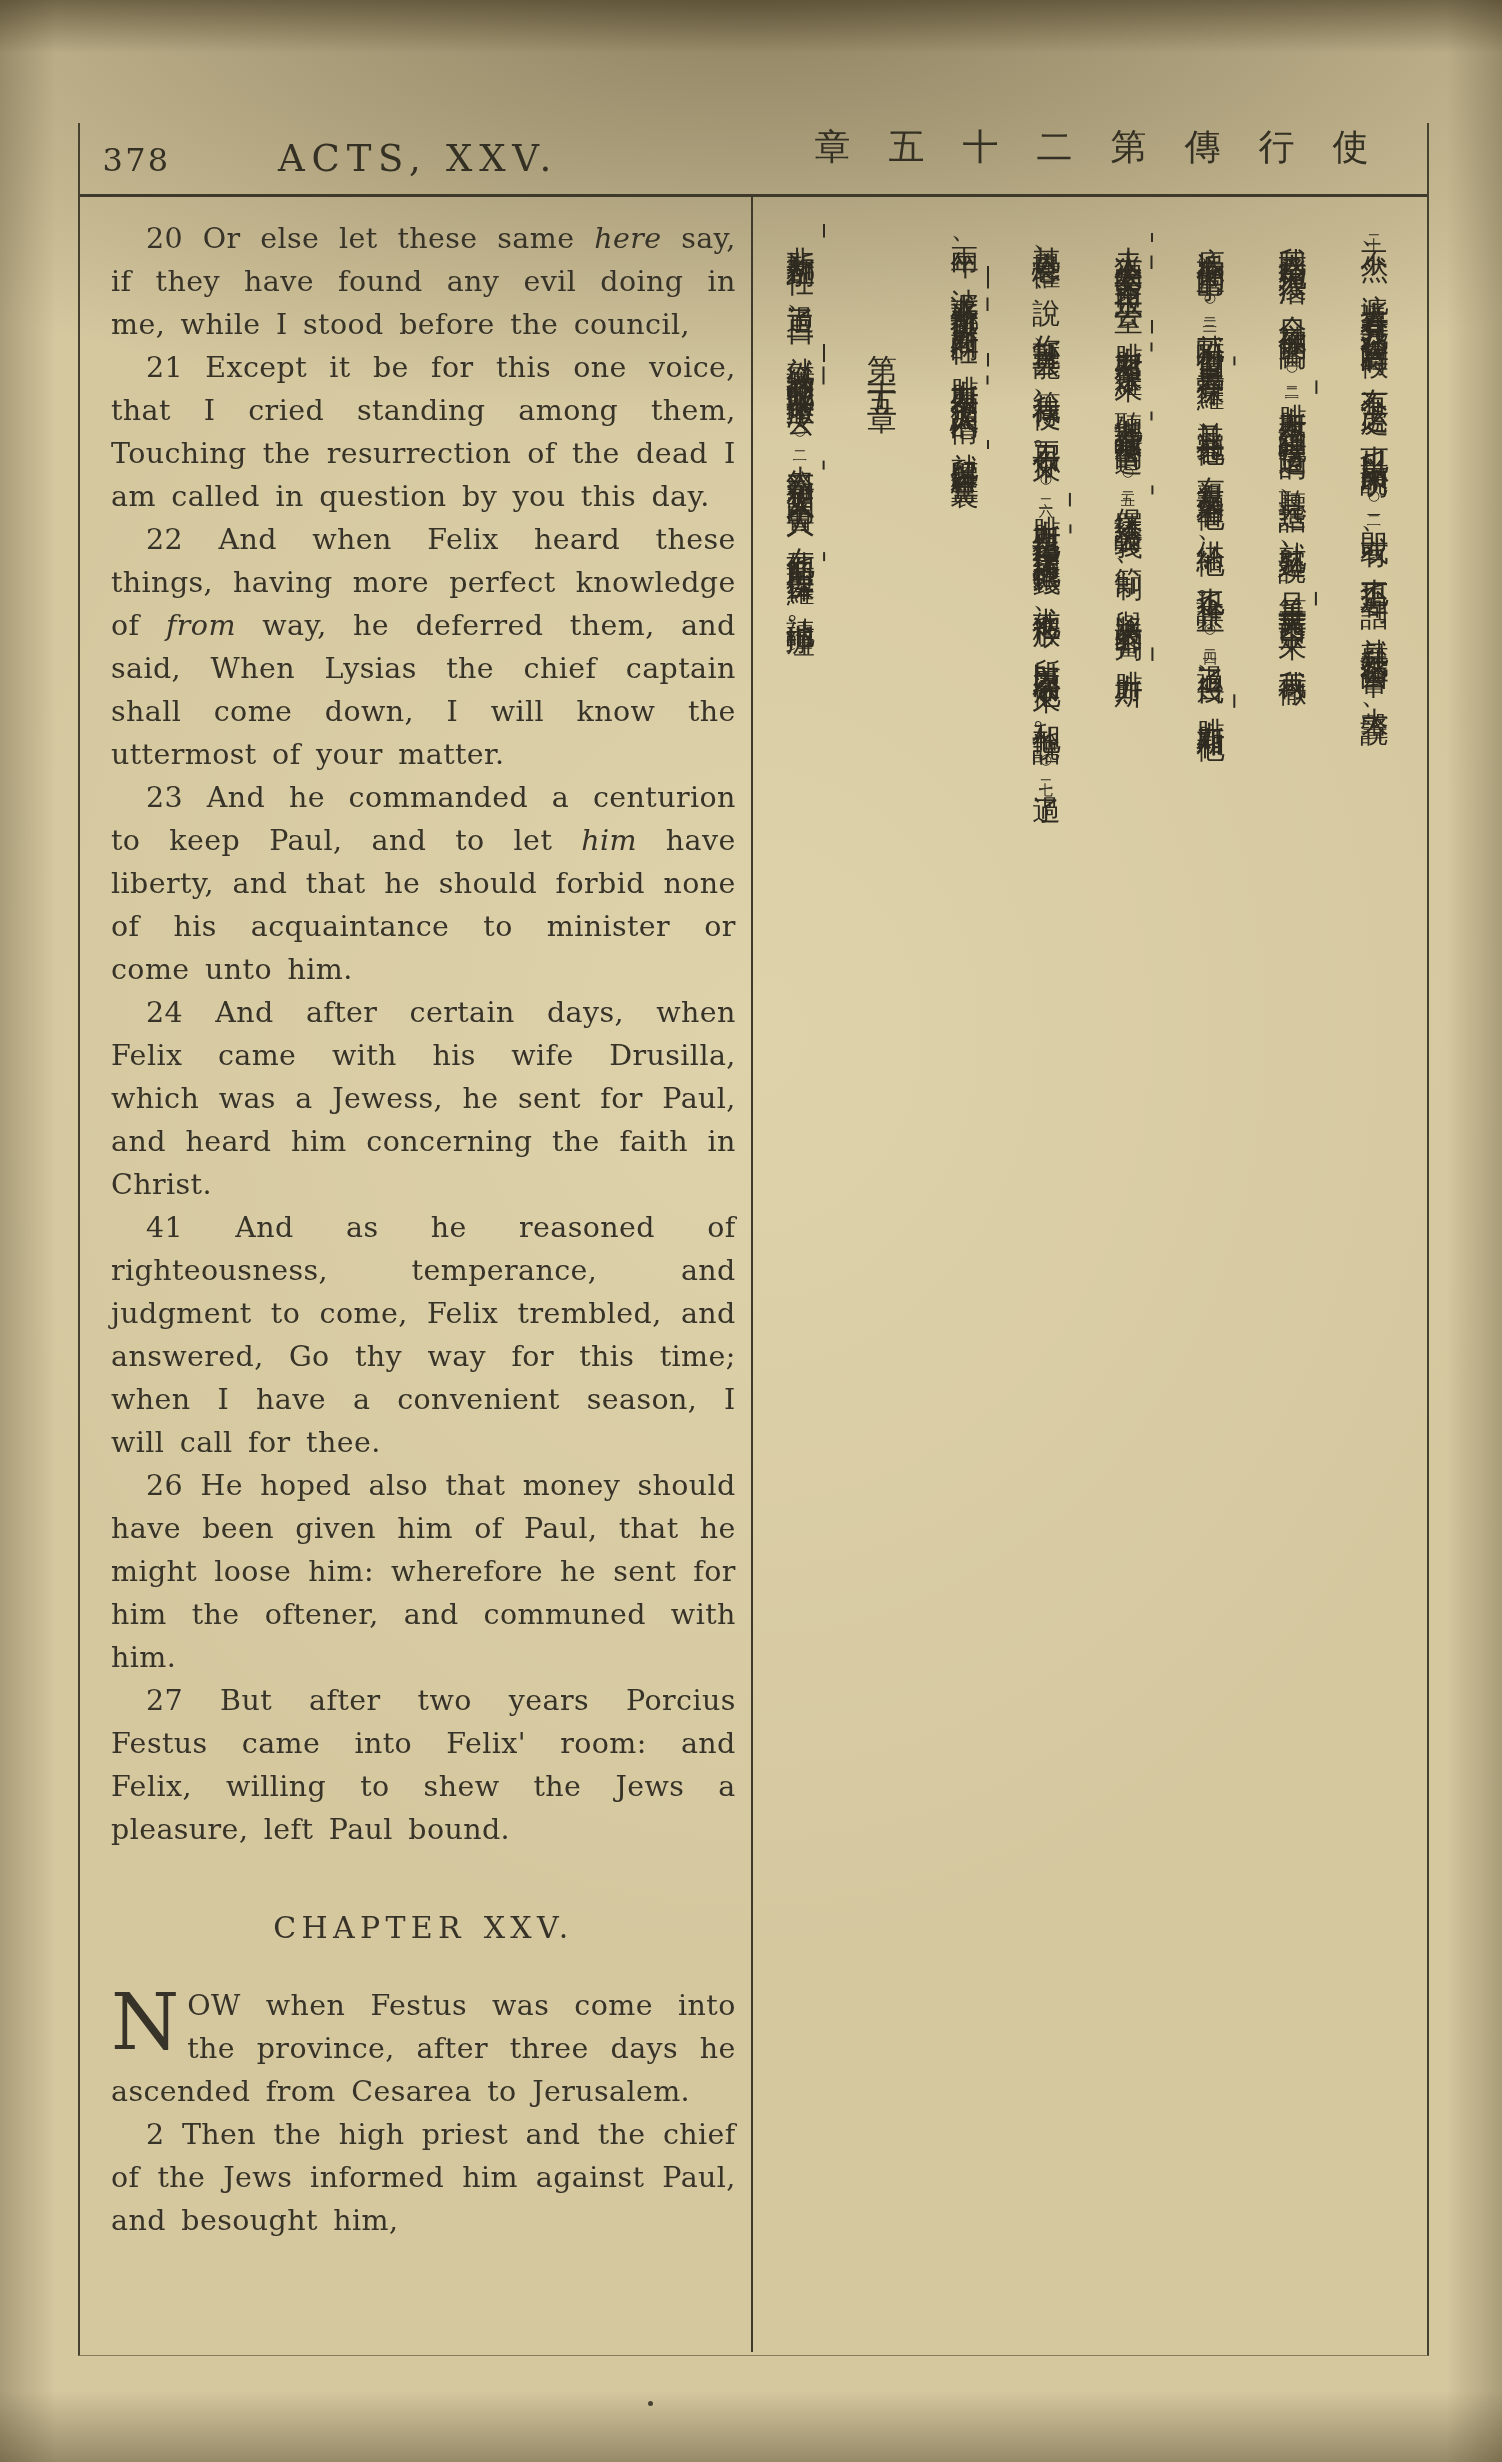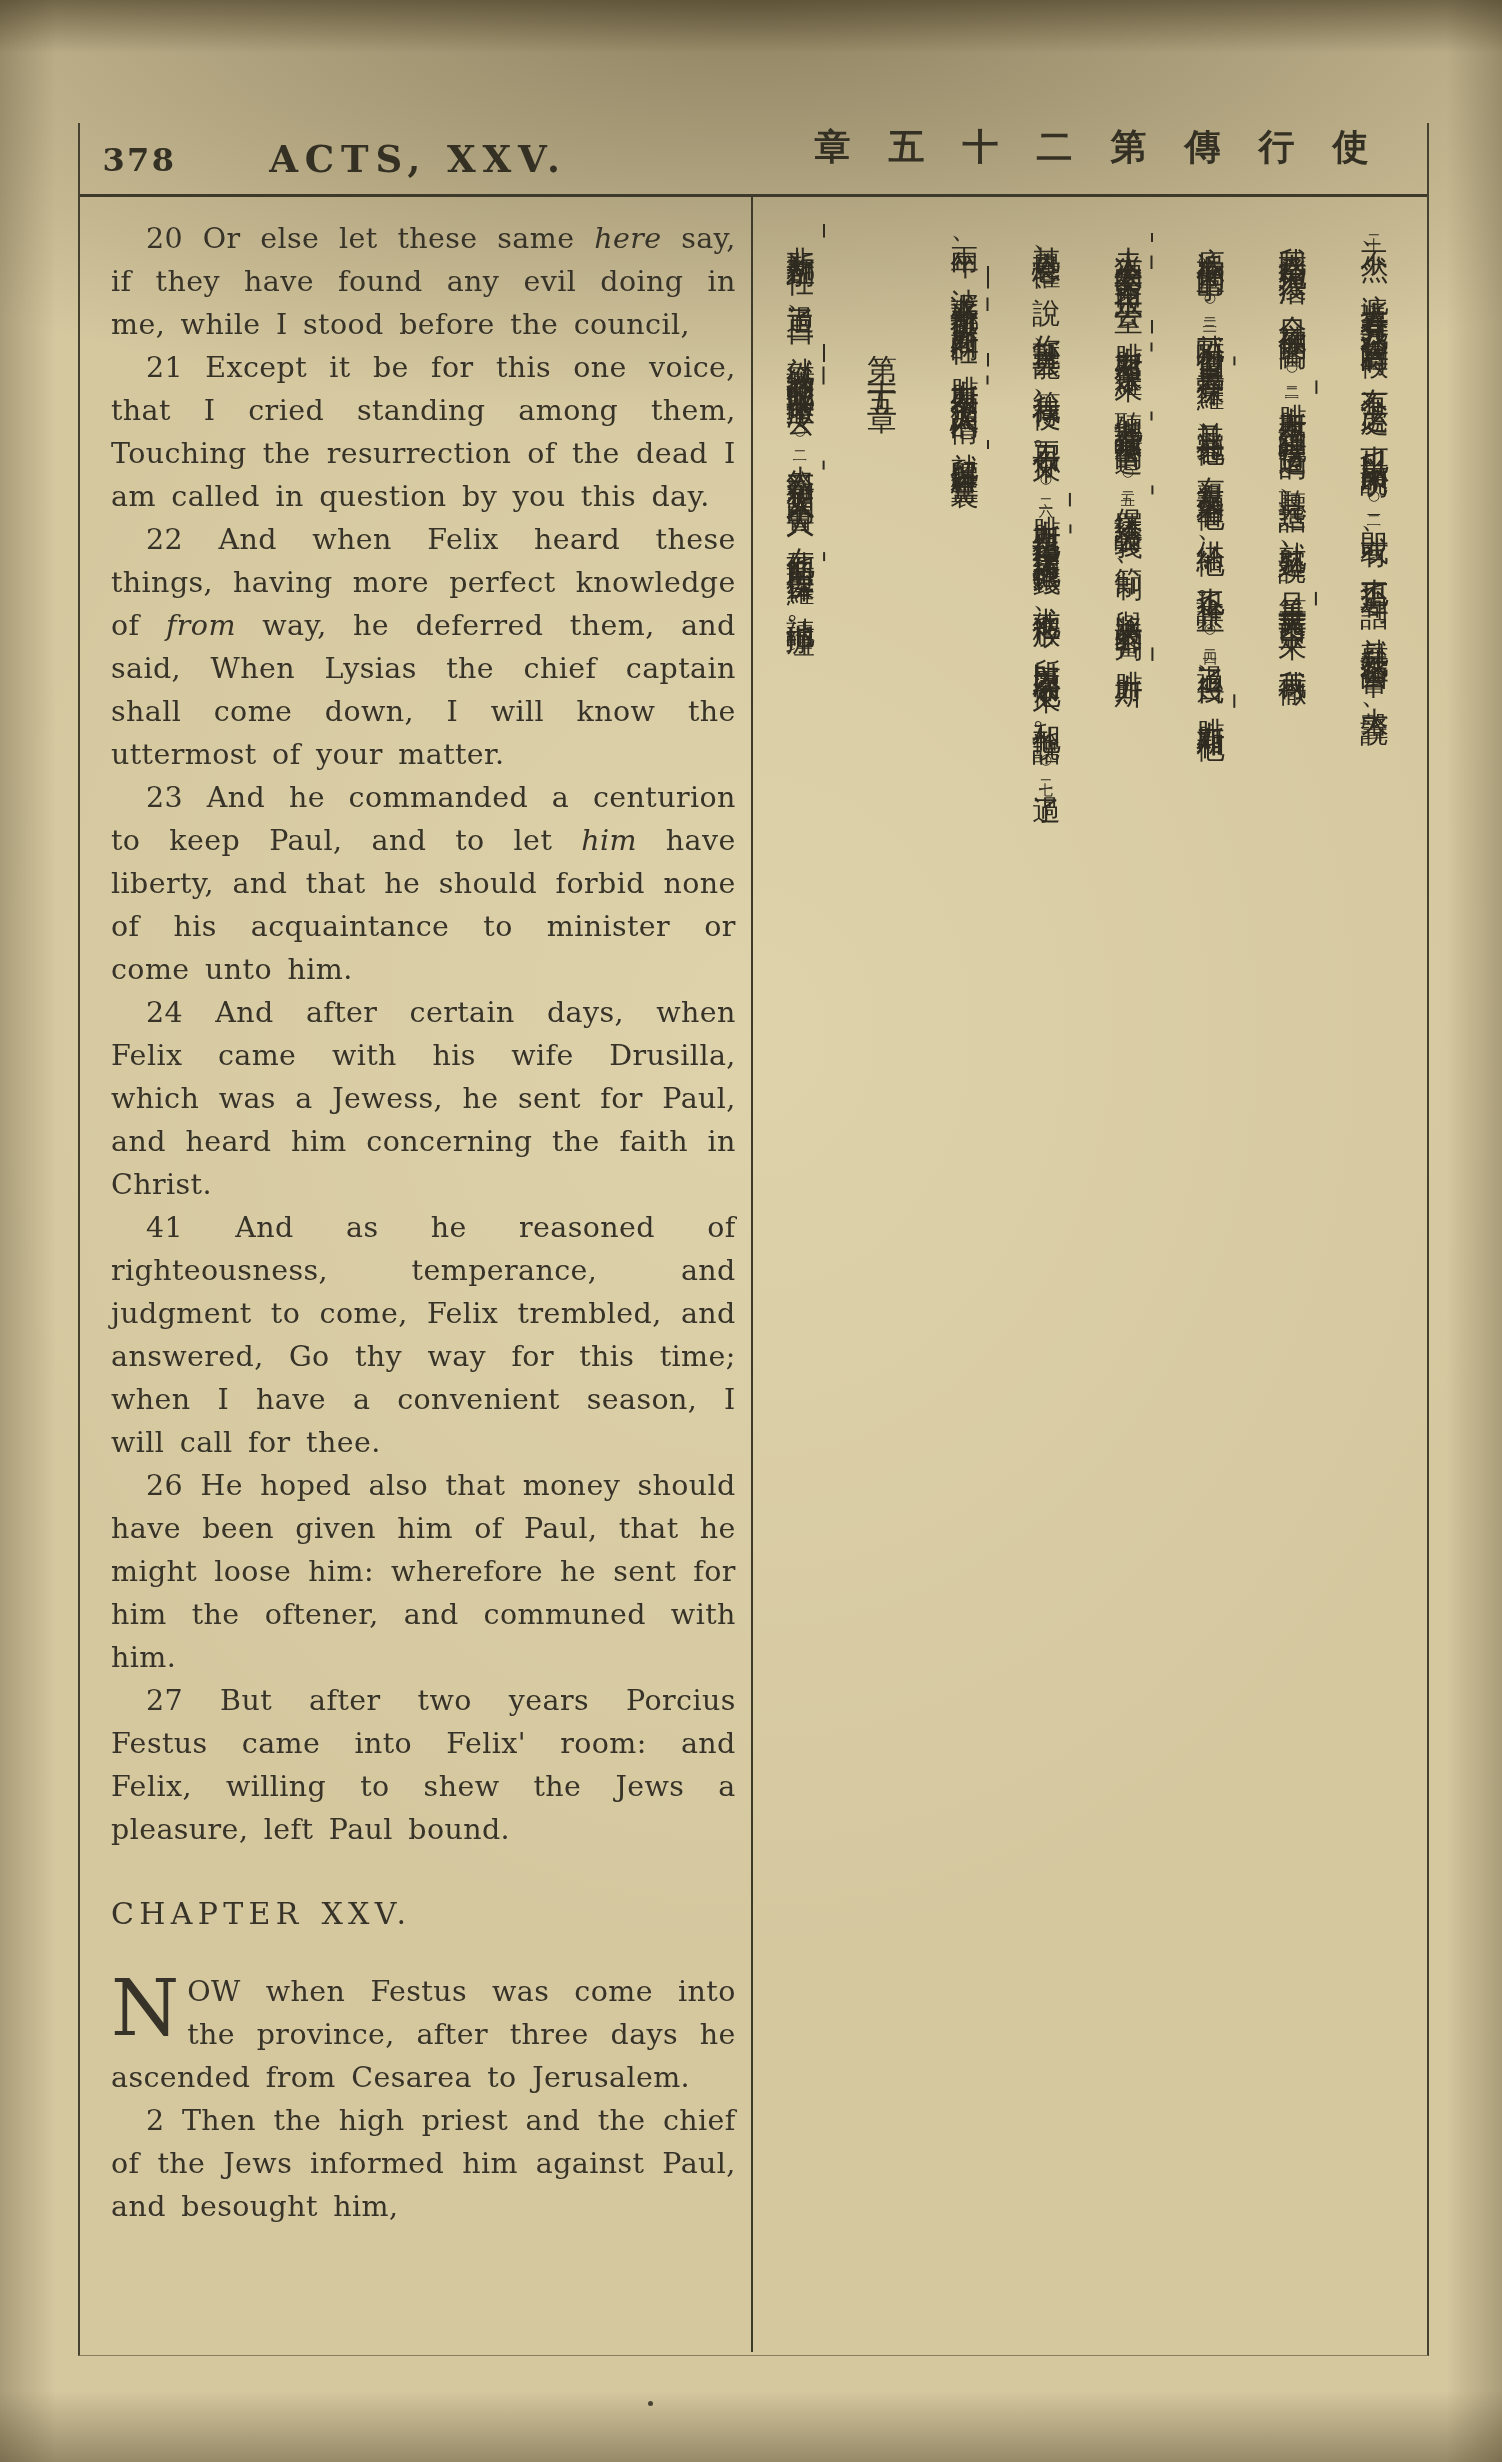--- a/index.html
+++ b/index.html
@@ -31,7 +31,6 @@
     border-bottom:3px solid #3d392b;
     display:flex;
     color:#343023;
-    font-weight:bold;
   }
   .header-left {
     width:676px; position:relative;

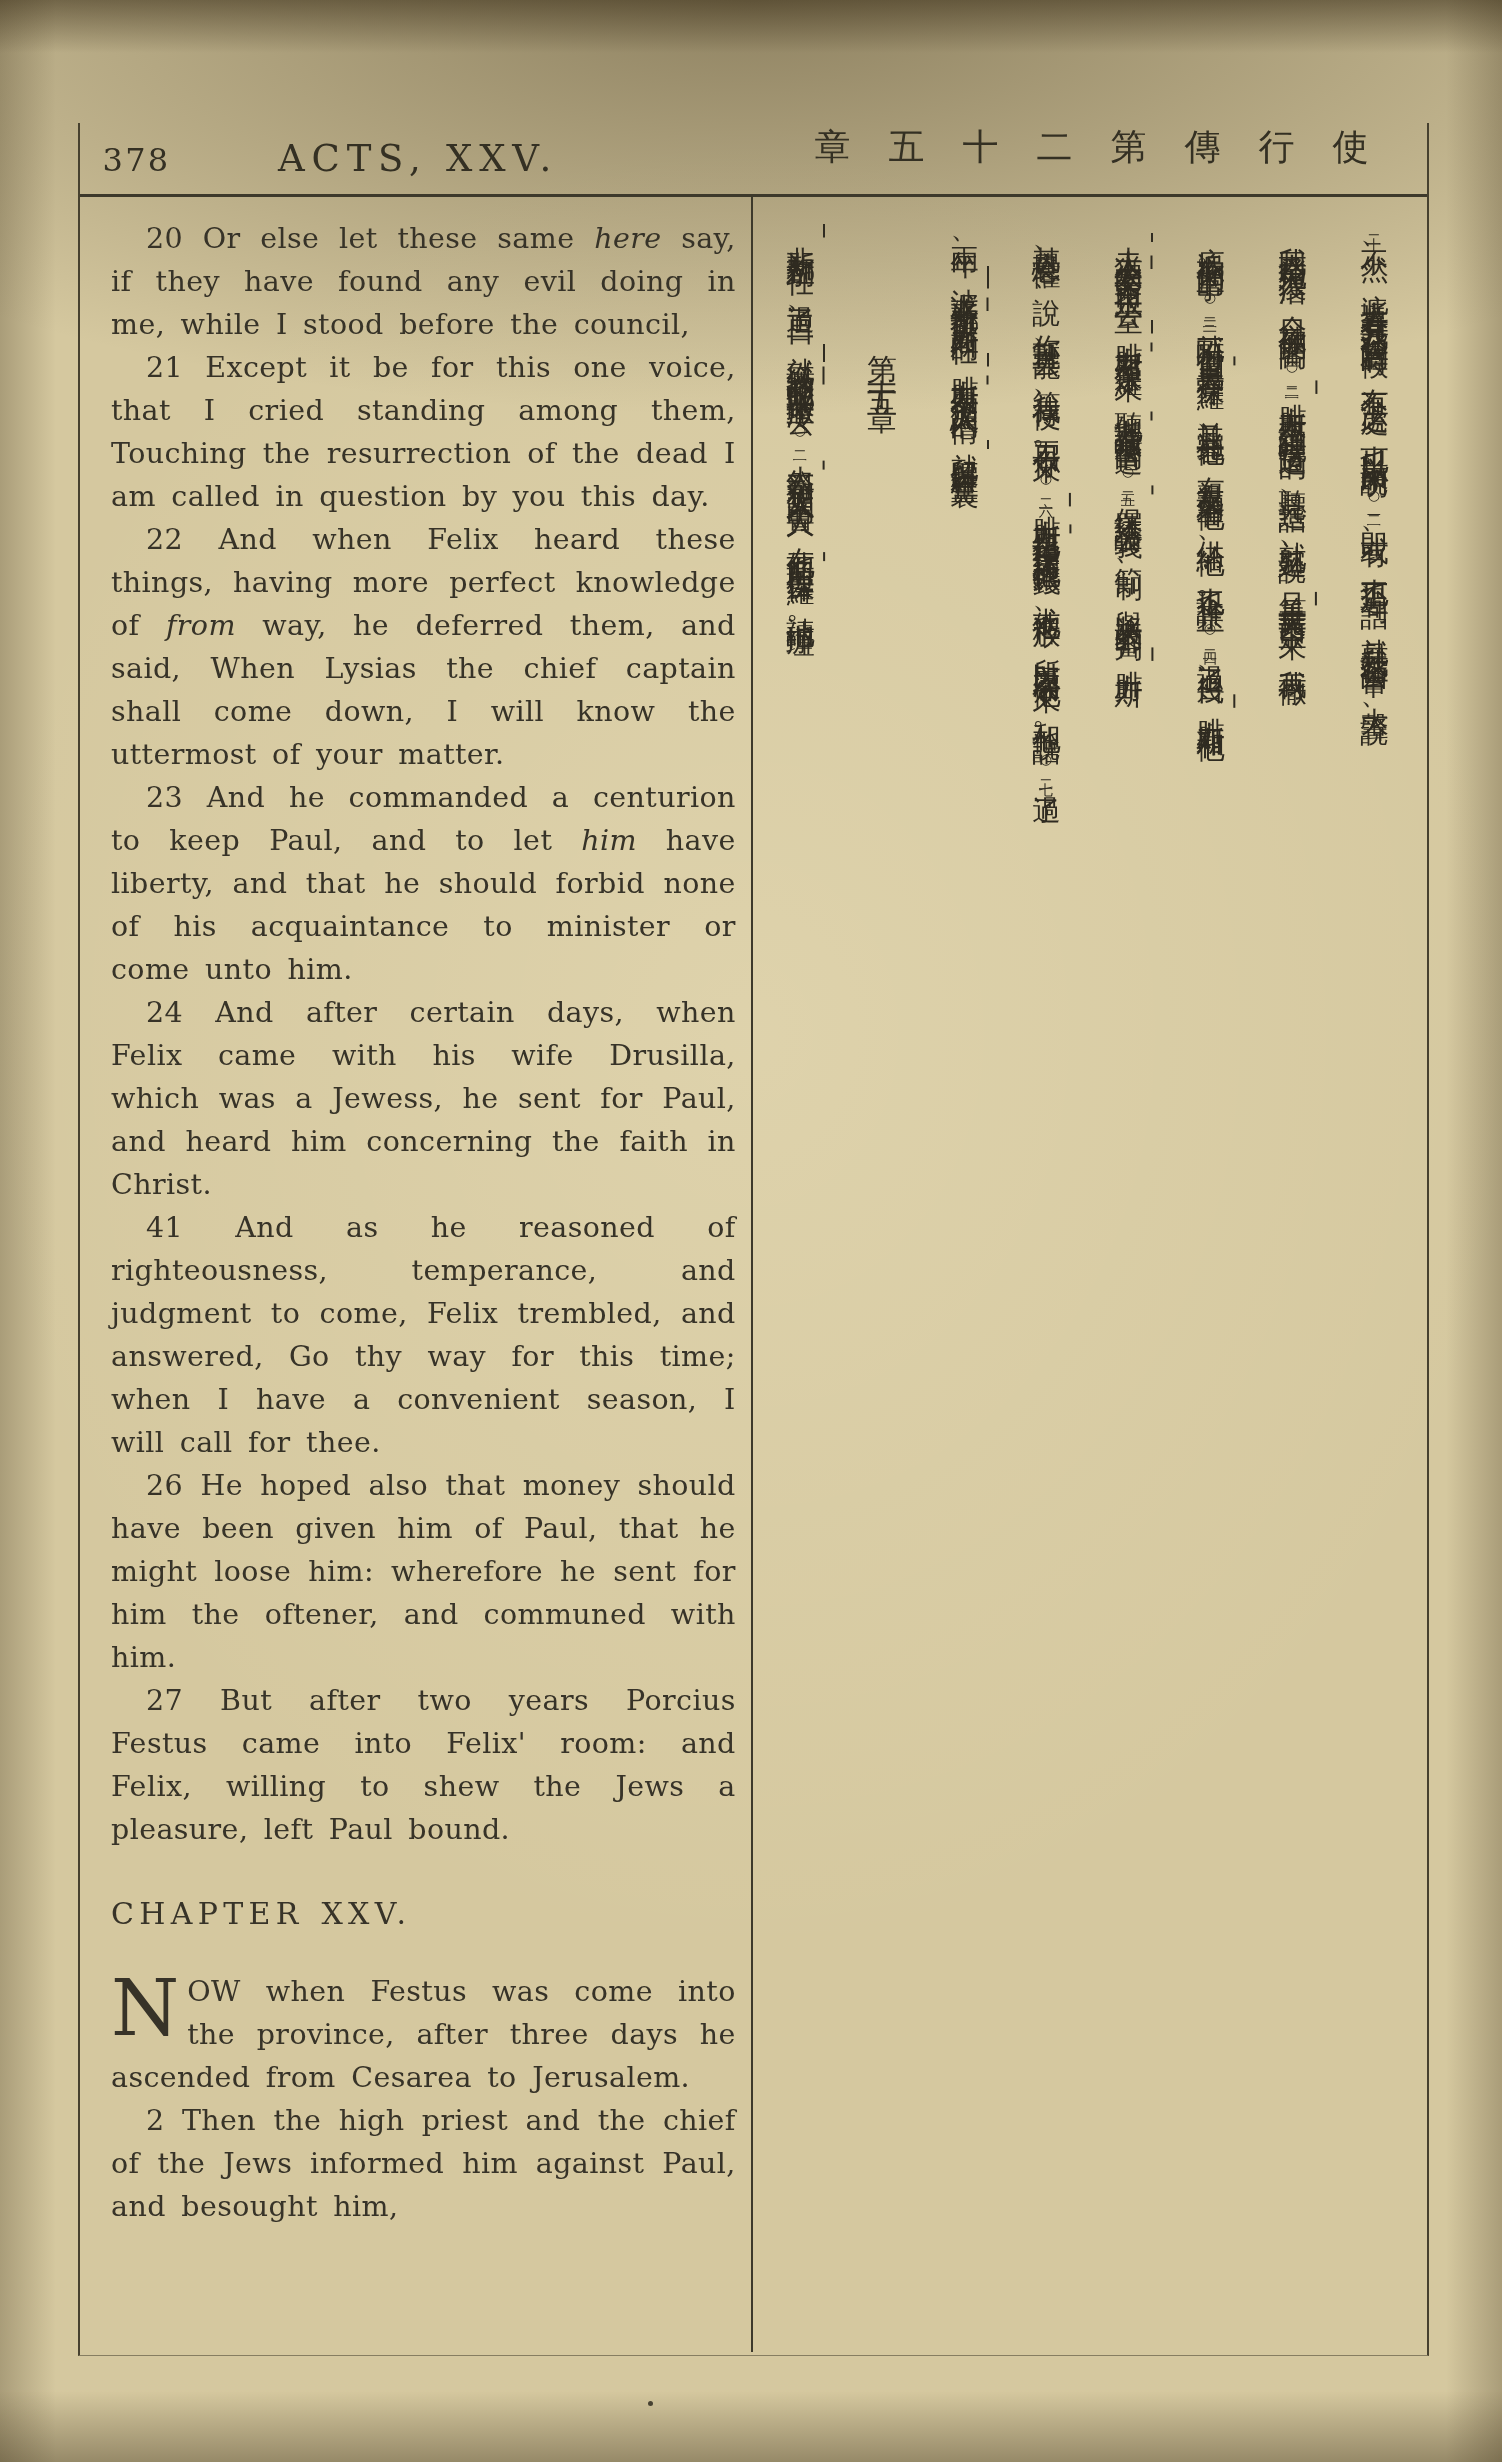--- a/index.html
+++ b/index.html
@@ -55,10 +55,10 @@
   }
   .en-col p.para { text-indent:35px; }
   .en-col p.chapter-heading {
-    text-indent:0; 
+    text-indent:0; text-align:center;
     letter-spacing:5.3px; word-spacing:3px;
     font-size:30px;
-    margin:41px 0 35px;
+    margin:55px 0 35px;
   }
   .en-col p.dropcap { text-indent:0; }
   .en-col p.dropcap::first-letter {

